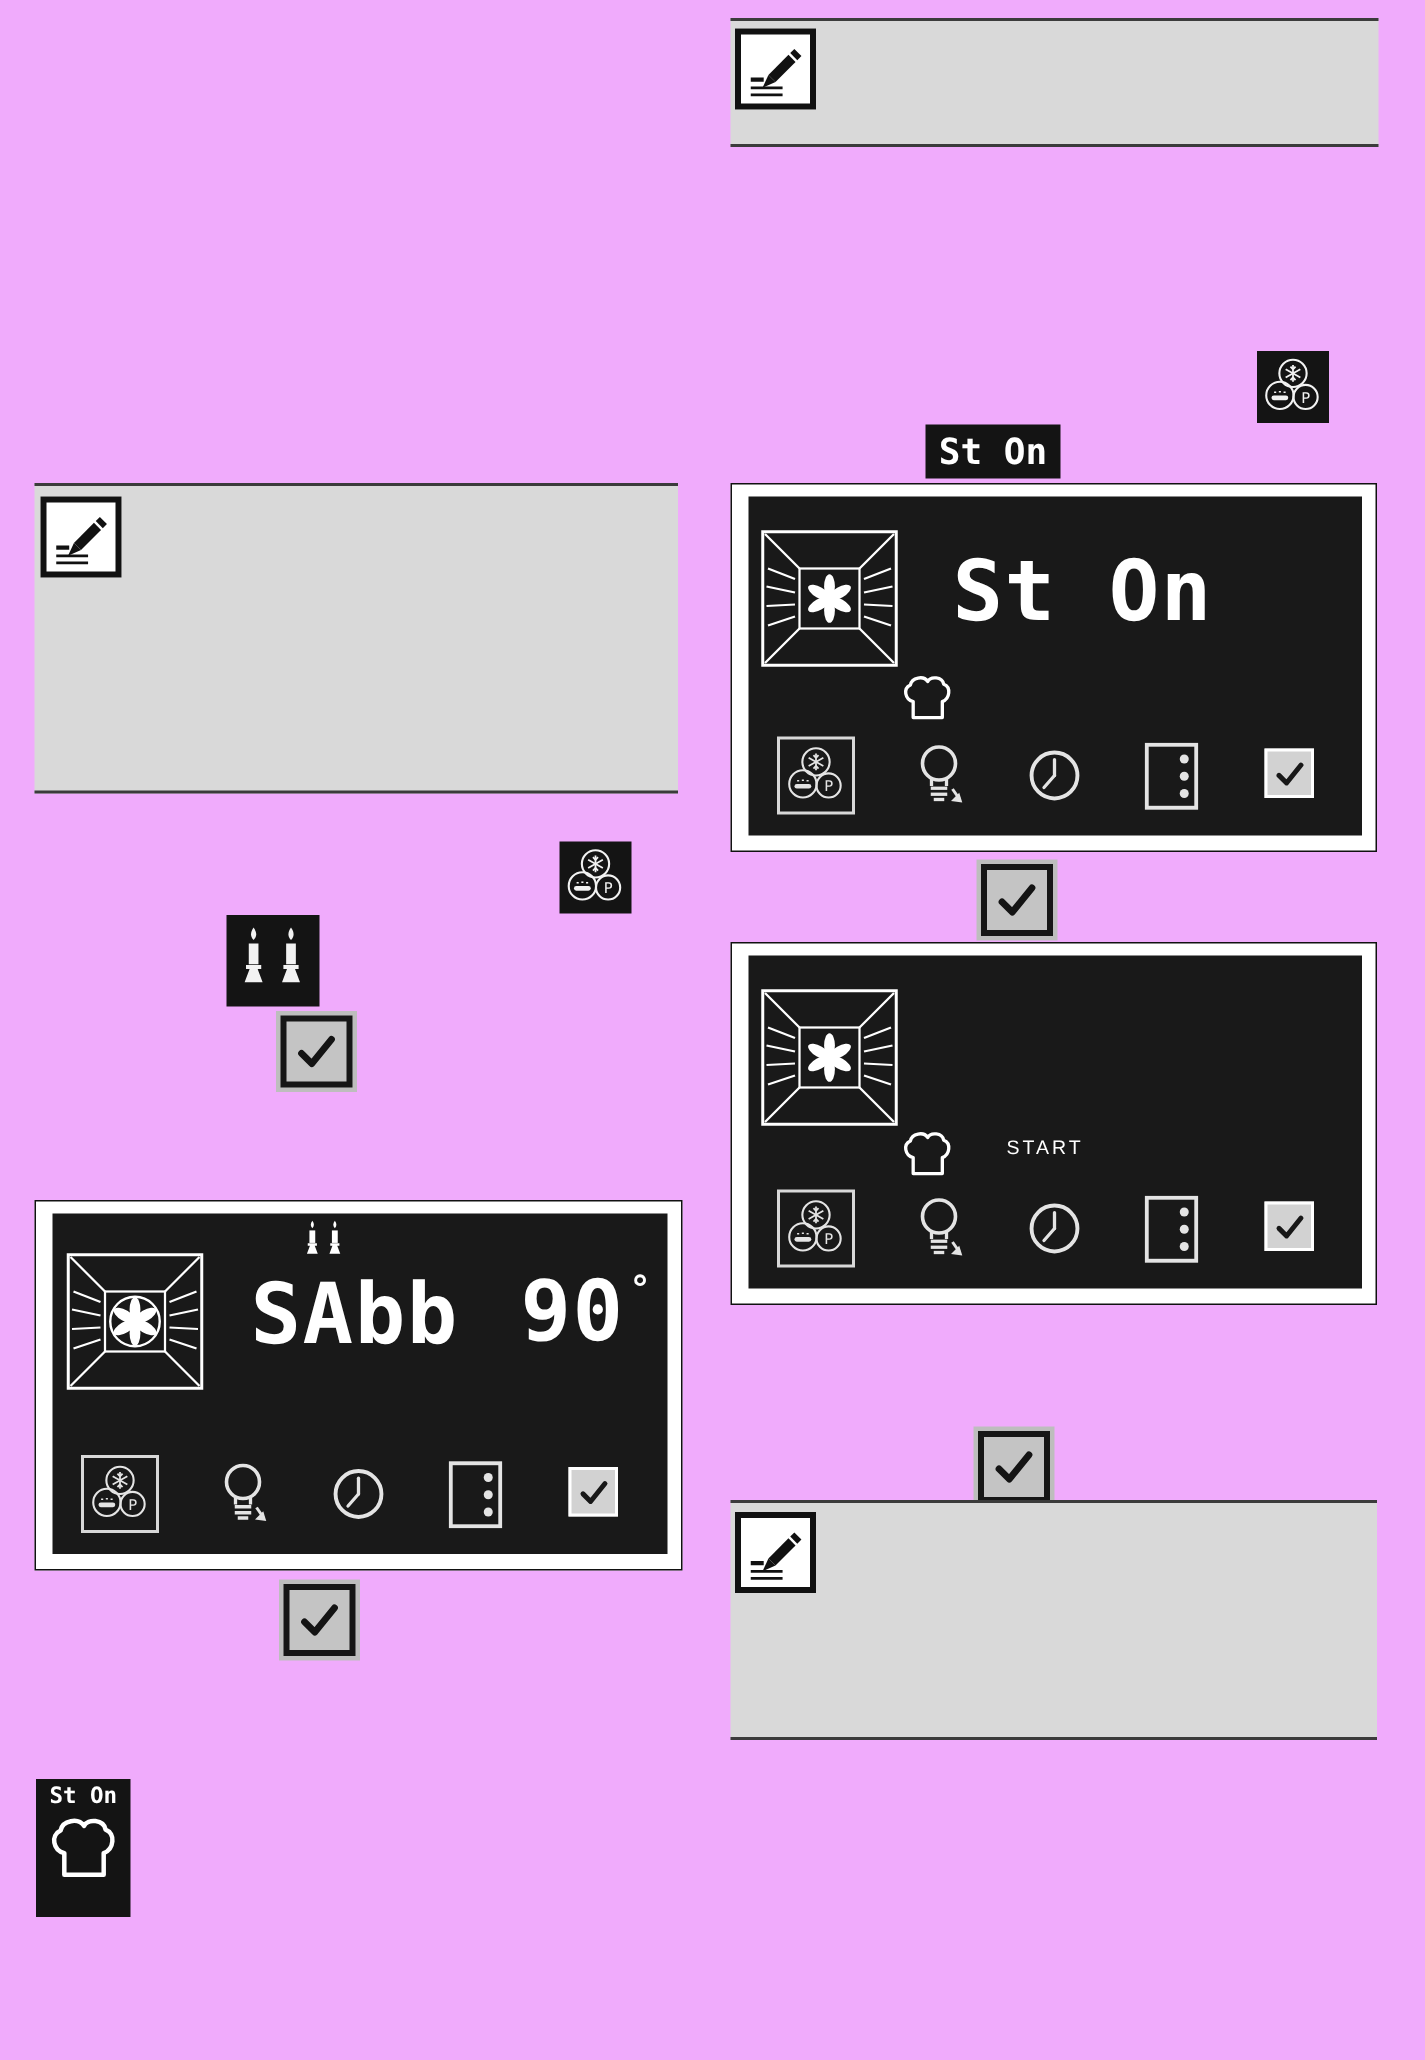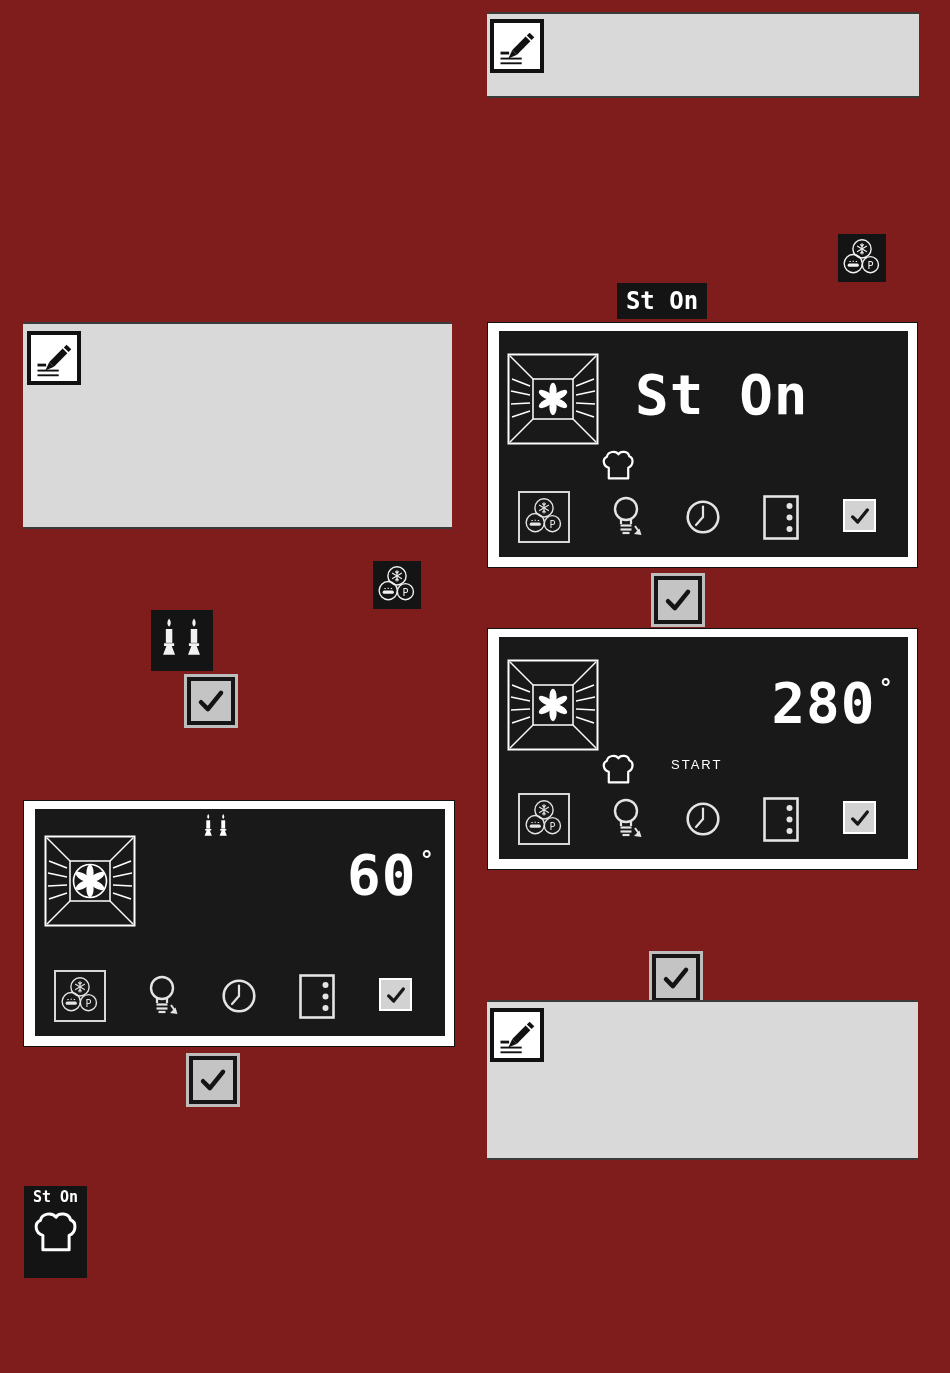--- a/index.html
+++ b/index.html
@@ -3,7 +3,7 @@
 <meta charset="utf-8">
 <style>
   html,body{margin:0;padding:0;background:#fff;}
-  #page{position:relative;width:950px;height:1373px;background:#7f1d1d;overflow:hidden;
+  #page{position:relative;width:950px;height:1373px;background:#f0abfc;overflow:hidden;
         font-family:"Liberation Sans",sans-serif;}
 
   

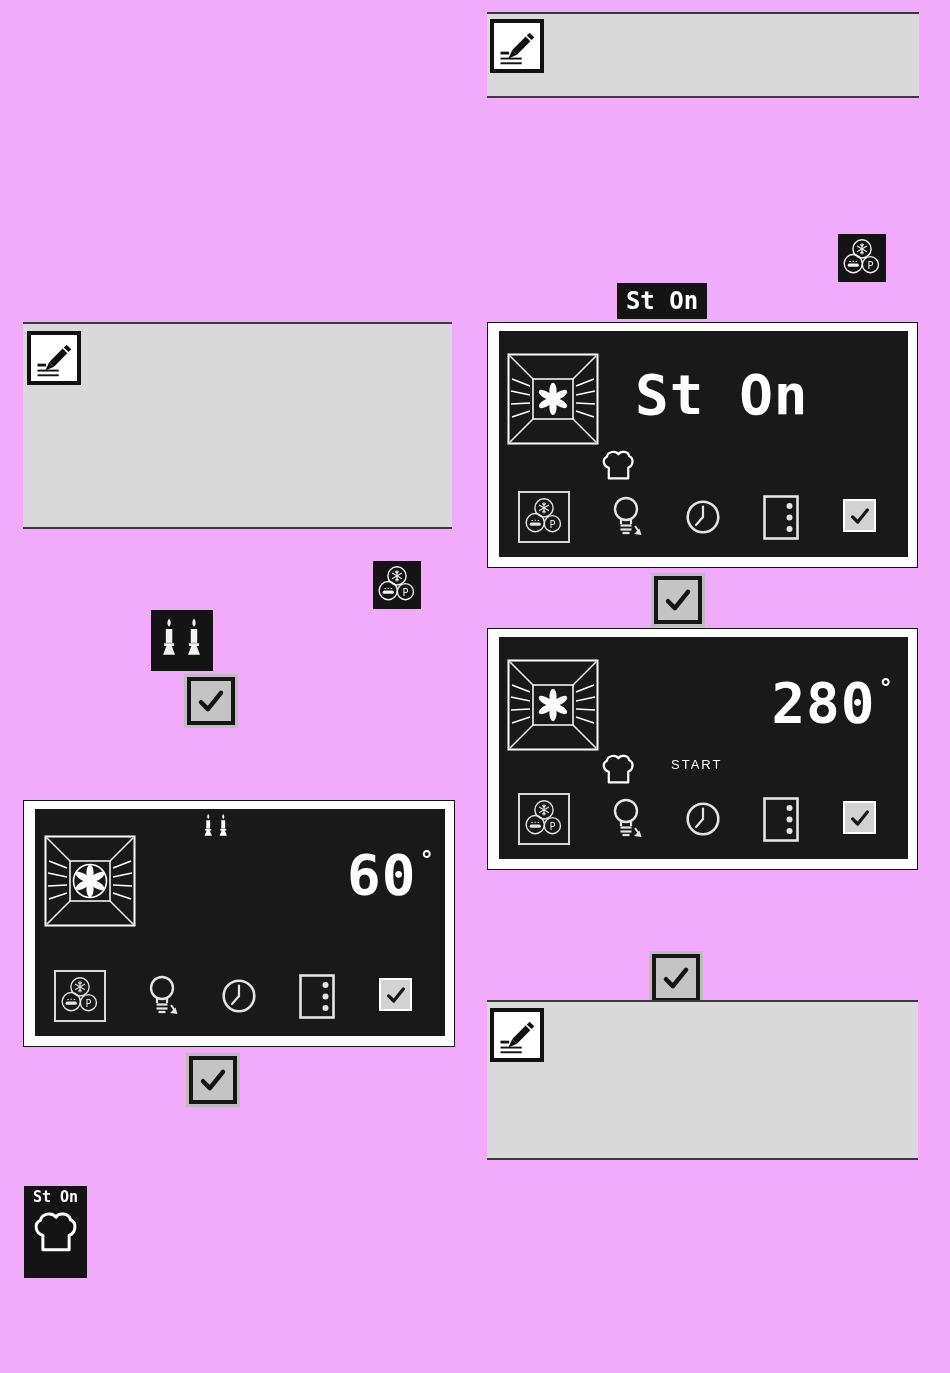--- a/index.html
+++ b/index.html
@@ -256,7 +256,6 @@
       <svg class="cavity" style="left:8px;top:22px;" viewBox="0 0 92 92">
           <use href="#sym-cavity"></use>
         </svg>
-      <div class="seg seg-lg" style="right:14px;top:38px;"><span>280</span><span class="deg">°</span></div>
       <svg class="hat" style="left:101px;top:114px;" viewBox="0 0 40 36">
           <use href="#sym-hat"></use>
         </svg>

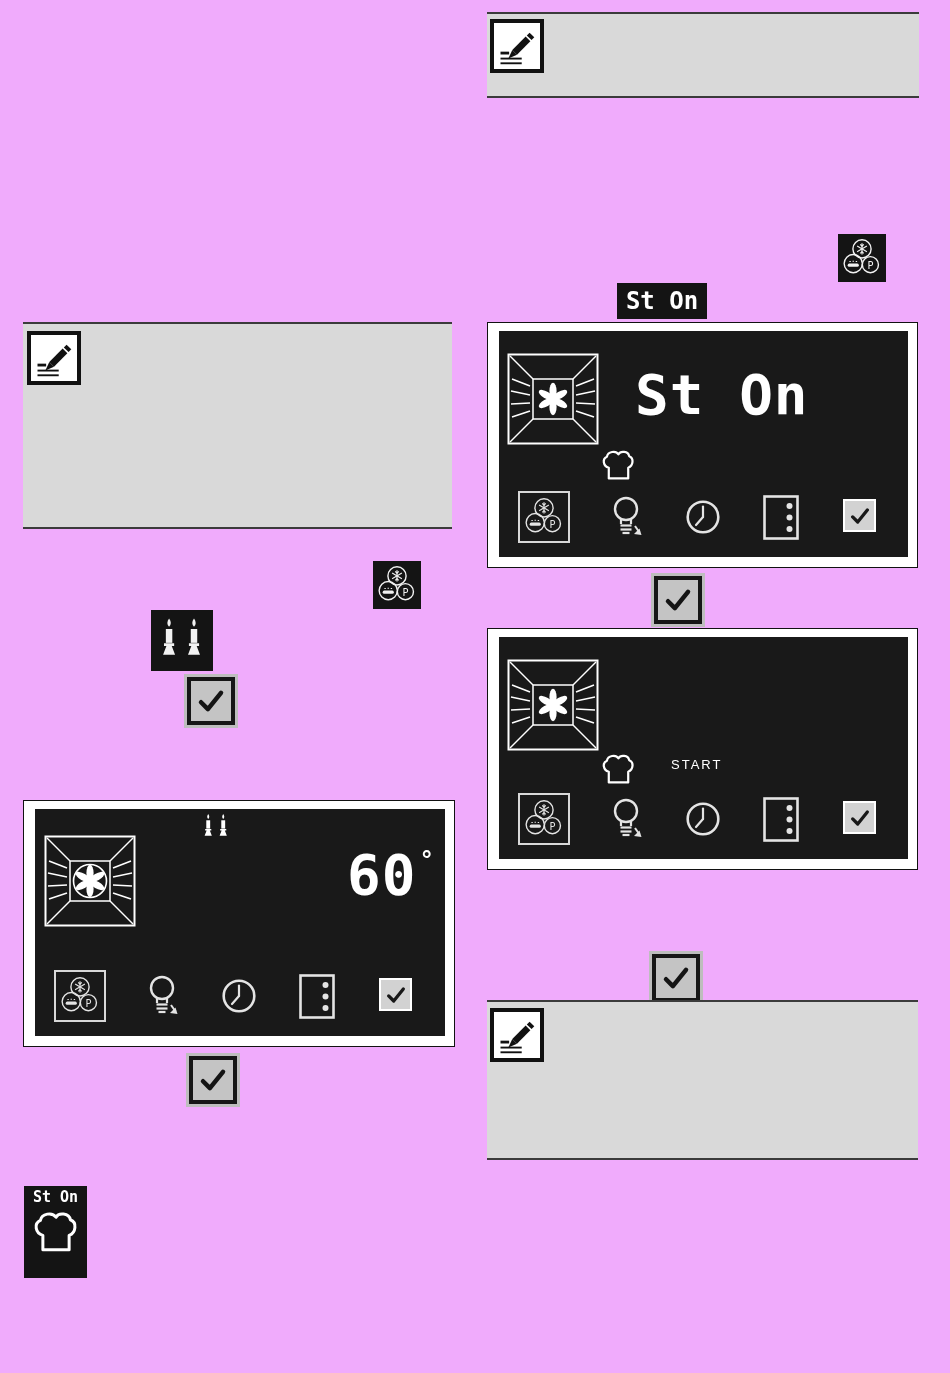--- a/index.html
+++ b/index.html
@@ -332,6 +332,7 @@
       <svg class="cavity" style="left:9px;top:26px;" viewBox="0 0 92 92">
           <use href="#sym-cavity-circled"></use>
         </svg>
+      <div class="seg seg-lg" style="left:132px;top:40px;">SAbb</div>
       <div class="seg seg-lg" style="left:312px;top:38px;"><span>60</span><span class="deg">°</span></div>
       <div class="frow">
         <div class="fprog">

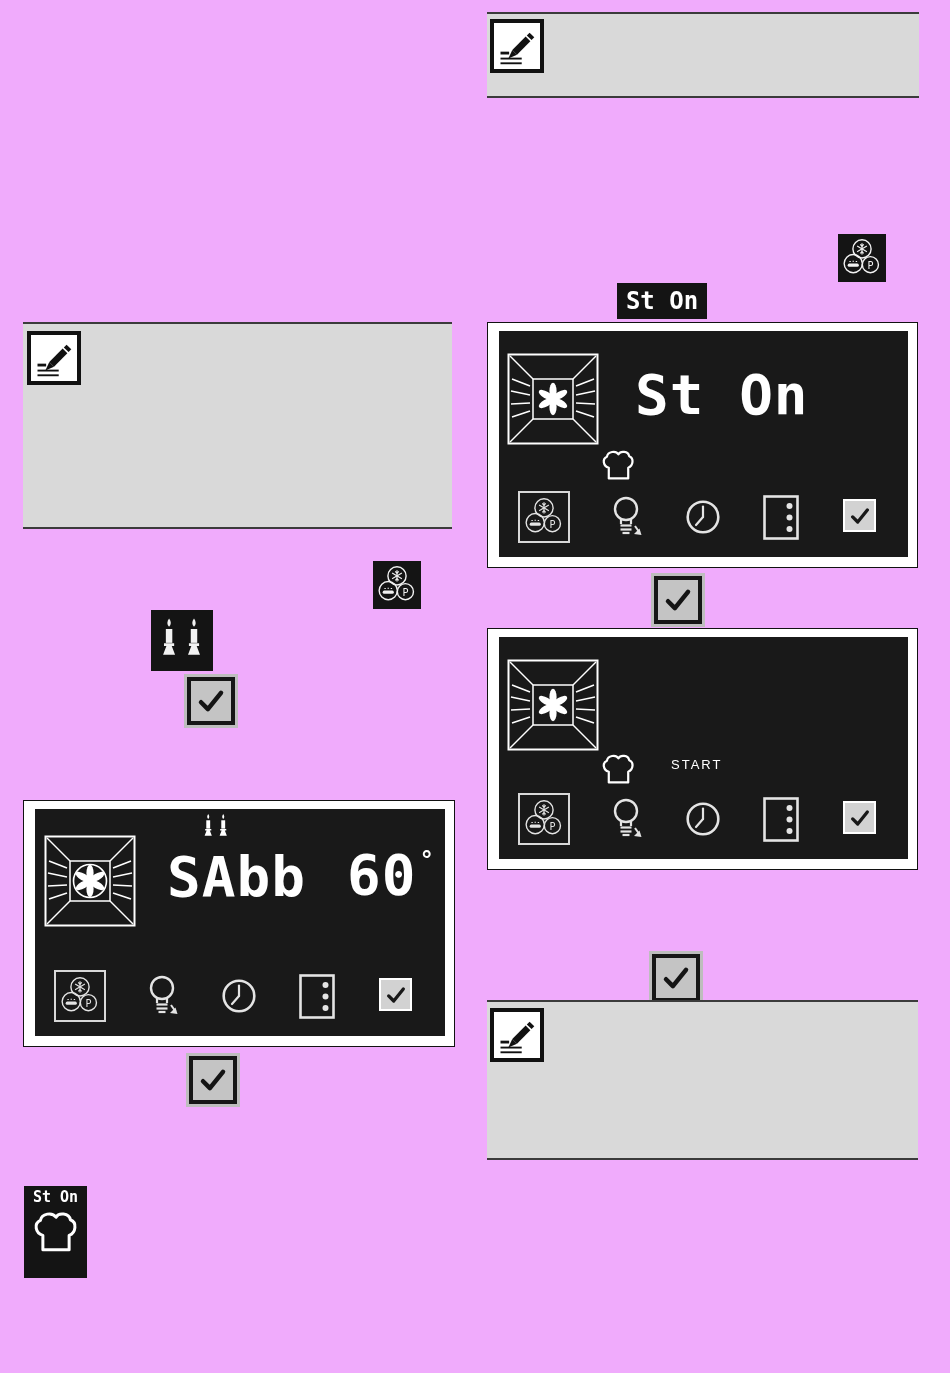--- a/index.html
+++ b/index.html
@@ -333,7 +333,7 @@
           <use href="#sym-cavity-circled"></use>
         </svg>
       <div class="seg seg-lg" style="left:132px;top:40px;">SAbb</div>
-      <div class="seg seg-lg" style="left:312px;top:38px;"><span>60</span><span class="deg">°</span></div>
+      <div class="seg seg-lg" style="left:312px;top:38px;"><span>90</span><span class="deg">°</span></div>
       <div class="frow">
         <div class="fprog">
             <svg viewBox="0 0 60 60">

